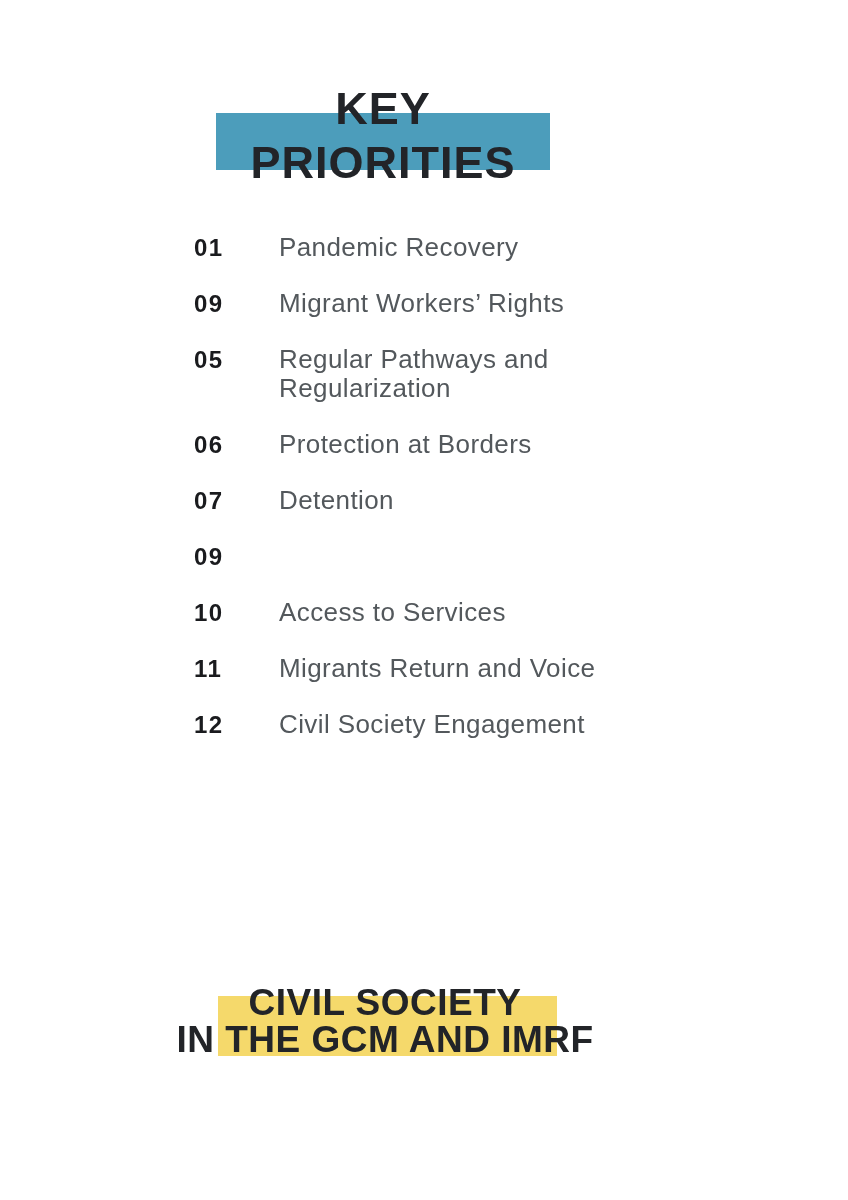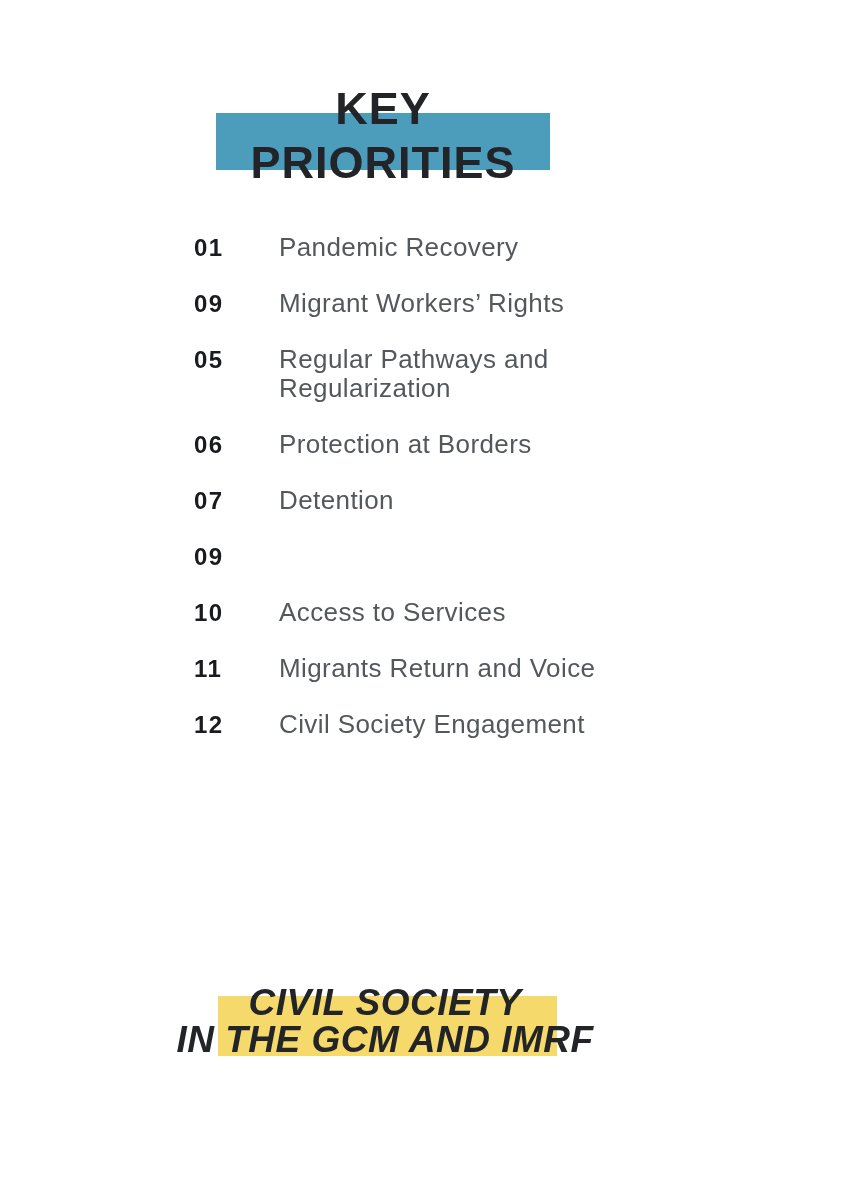--- a/index.html
+++ b/index.html
@@ -54,7 +54,7 @@
     position:absolute;left:385px;top:984px;transform:translateX(-50%);
     z-index:2;text-align:center;white-space:nowrap;
     font-size:37px;line-height:37px;font-weight:800;
-    letter-spacing:0.5px;color:var(--heading-text);font-style:italic;
+    letter-spacing:0.5px;color:var(--heading-text);
   }
 </style>
 </head>

